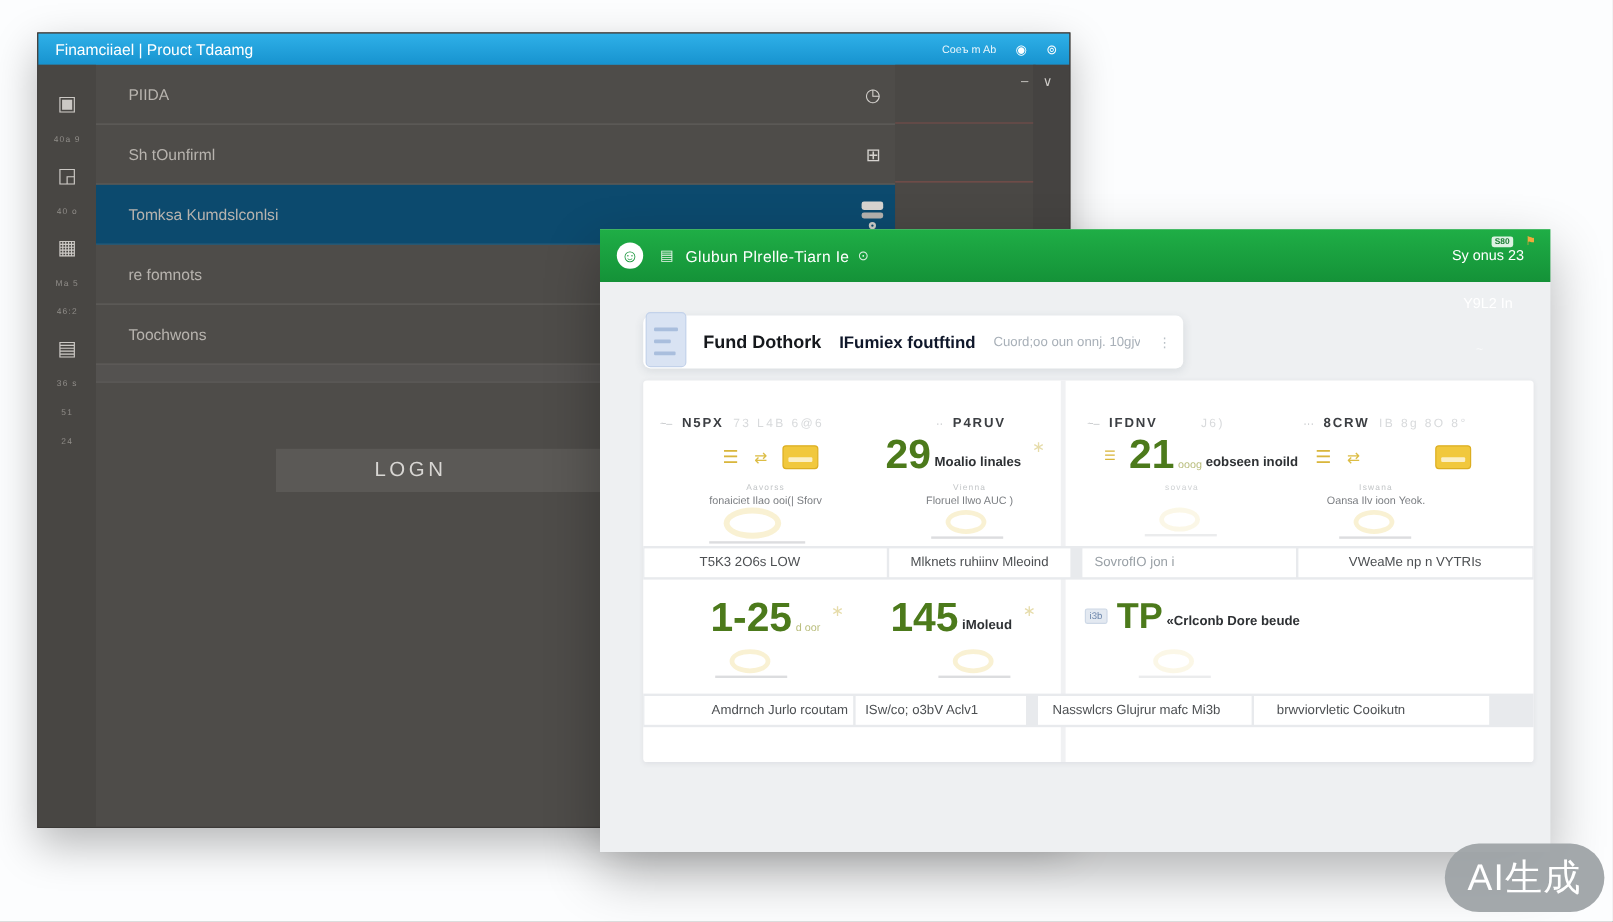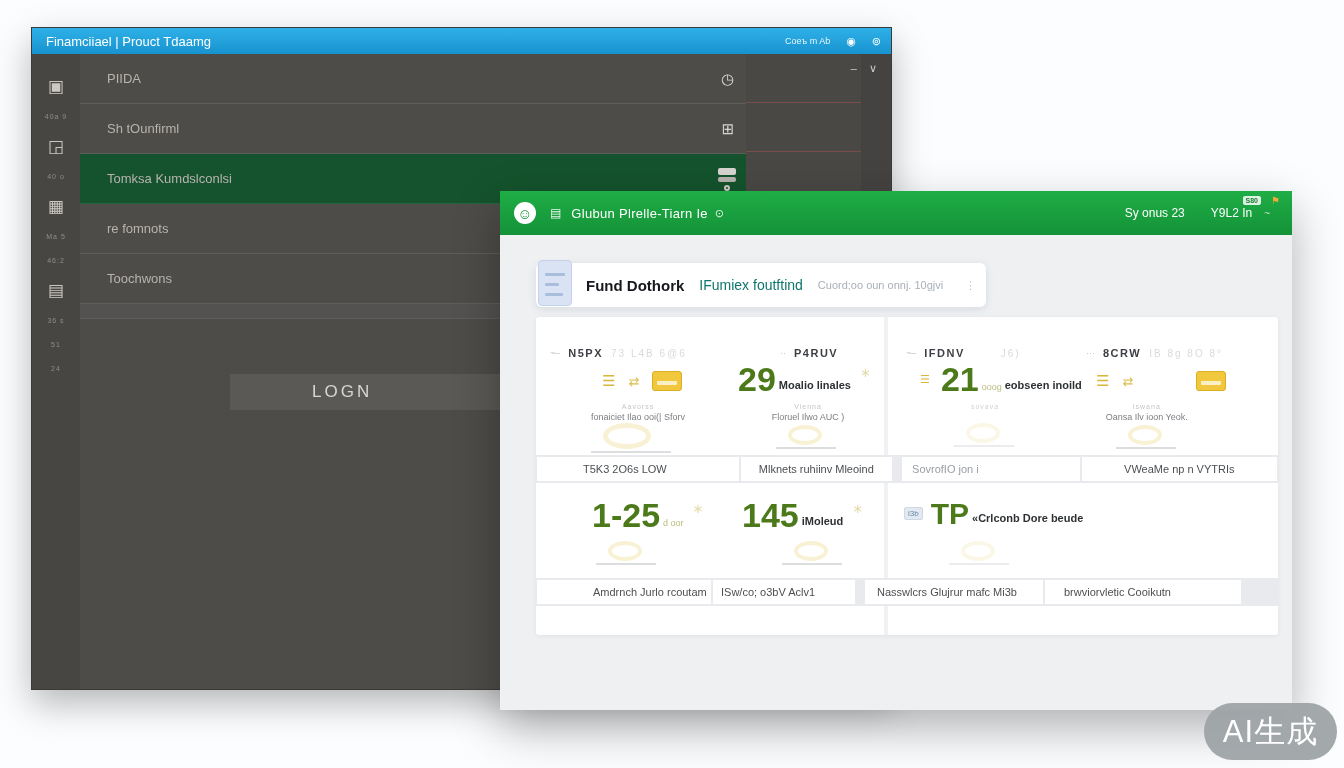--- a/index.html
+++ b/index.html
@@ -20,7 +20,7 @@
   .wd-form { position:absolute; left:48px; top:26px; width:666px; }
   .wd-row { position:relative; height:50px; border-bottom:1px solid rgba(255,255,255,.10);
     color:#b7b3ae; font-size:13px; display:flex; align-items:center; padding-left:27px; }
-  .wd-row.hl { background:#14532d; }
+  .wd-row.hl { background:#0c4a6e; }
   .row-icon { position:absolute; right:12px; color:#d6d3cf; font-size:15px; }
   .reader { position:absolute; right:10px; width:18px; height:26px; }
   .reader i { position:absolute; display:block; }

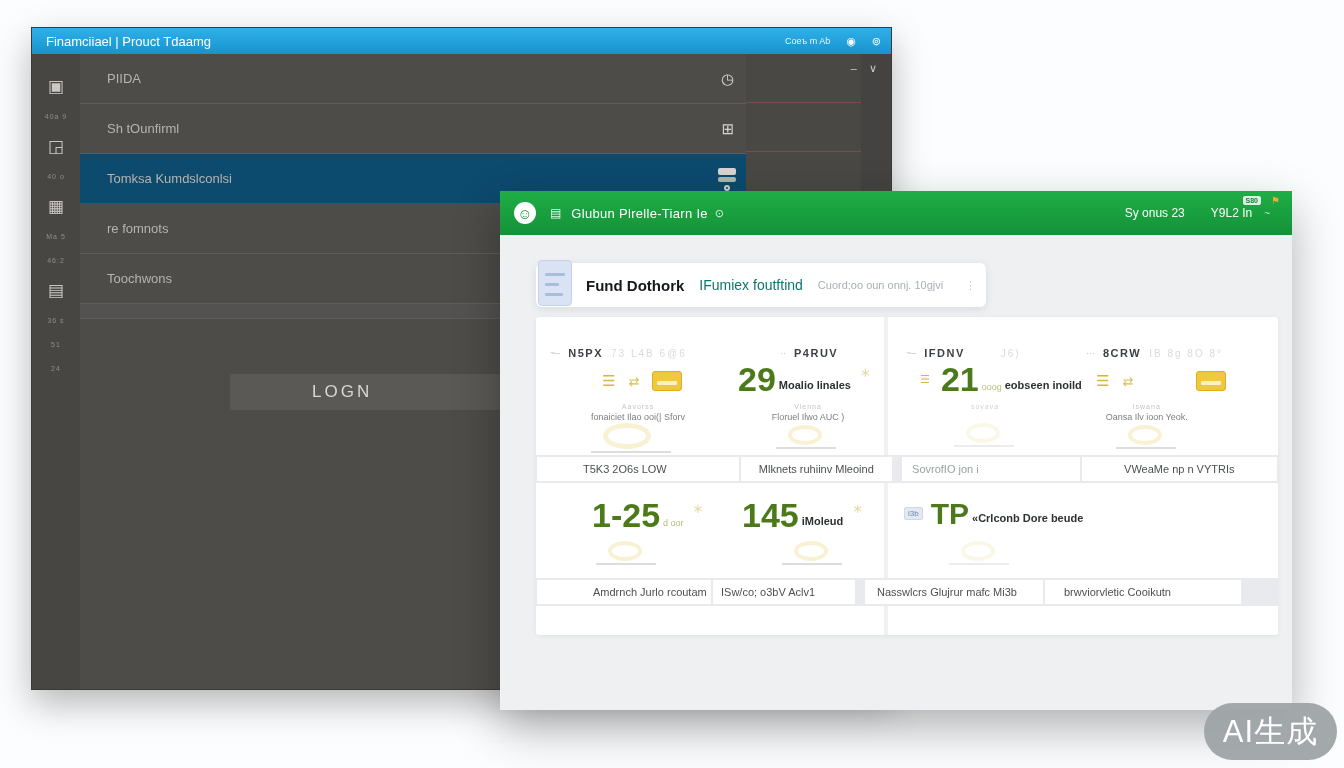--- a/index.html
+++ b/index.html
@@ -48,7 +48,7 @@
   .wg-bank { margin-left:14px; font-size:12px; opacity:.9; }
   .wg-title { margin-left:10px; font-size:13px; letter-spacing:.3px; }
   .wg-suffix { margin-left:7px; font-size:11px; opacity:.85; }
-  .wg-status { position:absolute; right:22px; top:15px; display:flex; gap:26px; font-size:12px; align-items:center; }
+  .wg-status { position:absolute; right:22px; top:15px; display:flex; gap:26px; font-size:12px; align-items:center;flex-direction:column; }
   .wg-tilde { font-size:10px; opacity:.7; margin-left:-14px; }
   .wg-badges { position:absolute; right:12px; top:4px; display:flex; gap:10px; align-items:center; }
   .wg-badge { font-size:7px; background:rgba(255,255,255,.85); color:#1a7c33; padding:1px 3px; border-radius:2px; font-weight:bold; }

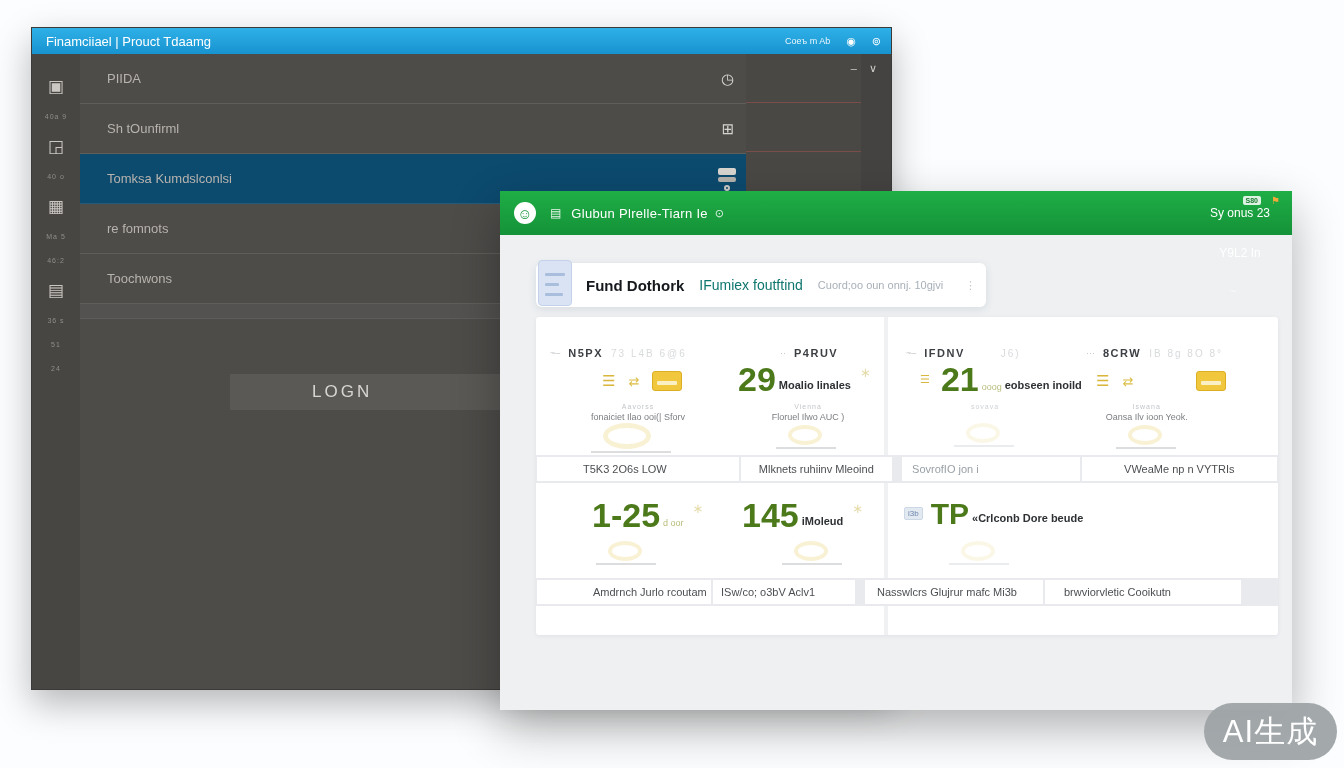--- a/index.html
+++ b/index.html
@@ -62,7 +62,7 @@
   .fund-icon i { position:absolute; left:6px; height:3px; background:#a9bedd; border-radius:1px; display:block; }
   .fi-1 { top:12px; width:20px; } .fi-2 { top:22px; width:14px; } .fi-3 { top:32px; width:18px; }
   .hc-title { font-size:15px; font-weight:bold; color:#15181c; }
-  .hc-sub { font-size:14px; font-weight:normal; color:#0f766e; }
+  .hc-sub { font-size:14px; font-weight:bold; color:#0f172a; }
   .hc-note { font-size:11px; color:#a8b0b8; overflow:hidden; }
   .hc-kebab { margin-left:auto; padding-right:10px; color:#b9c0c6; font-size:11px; }
 

